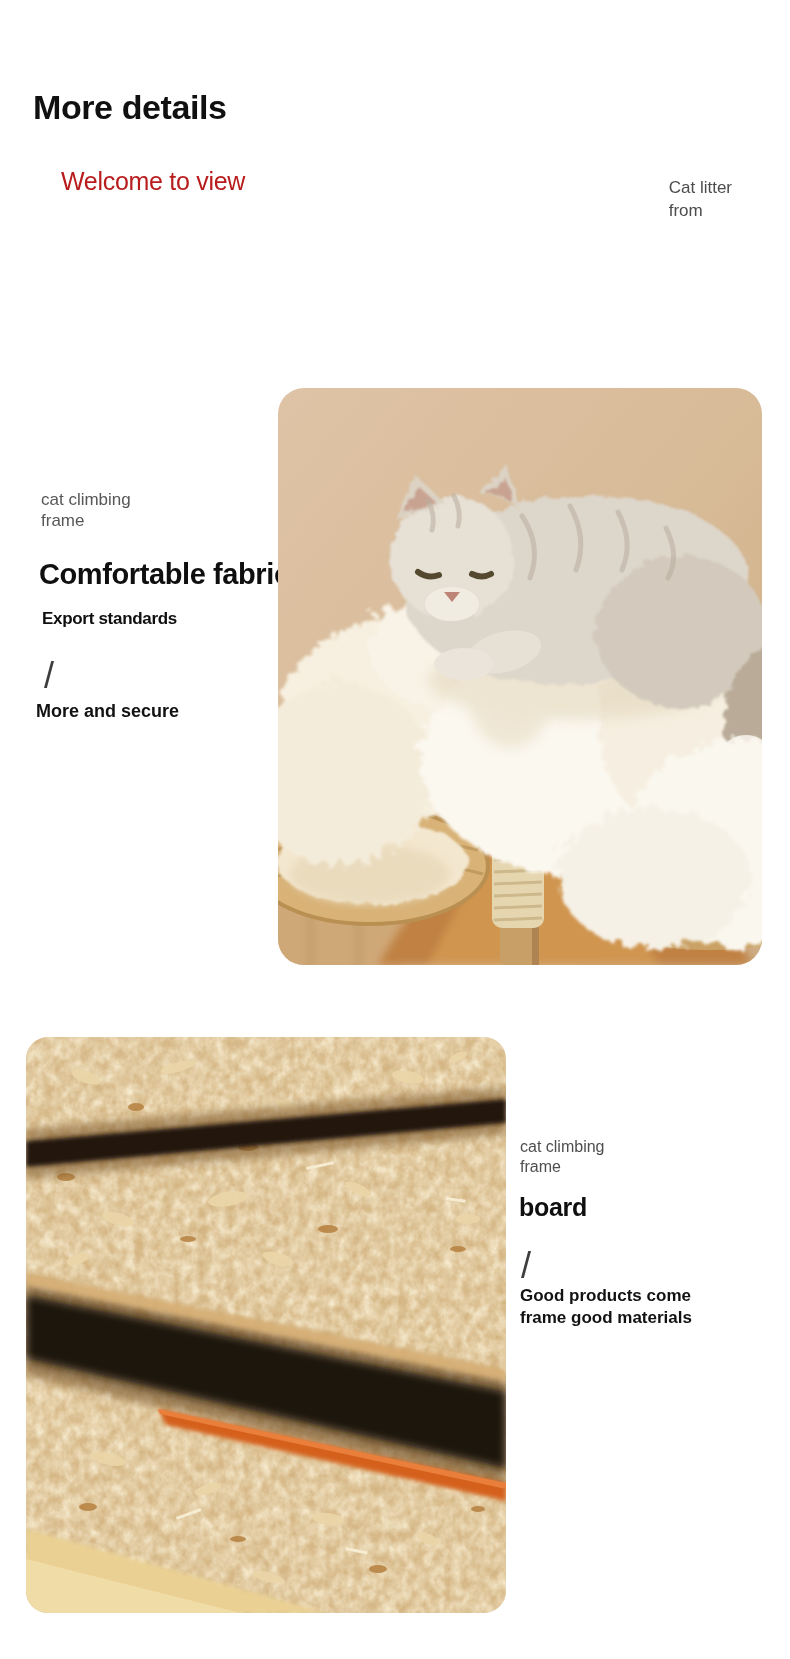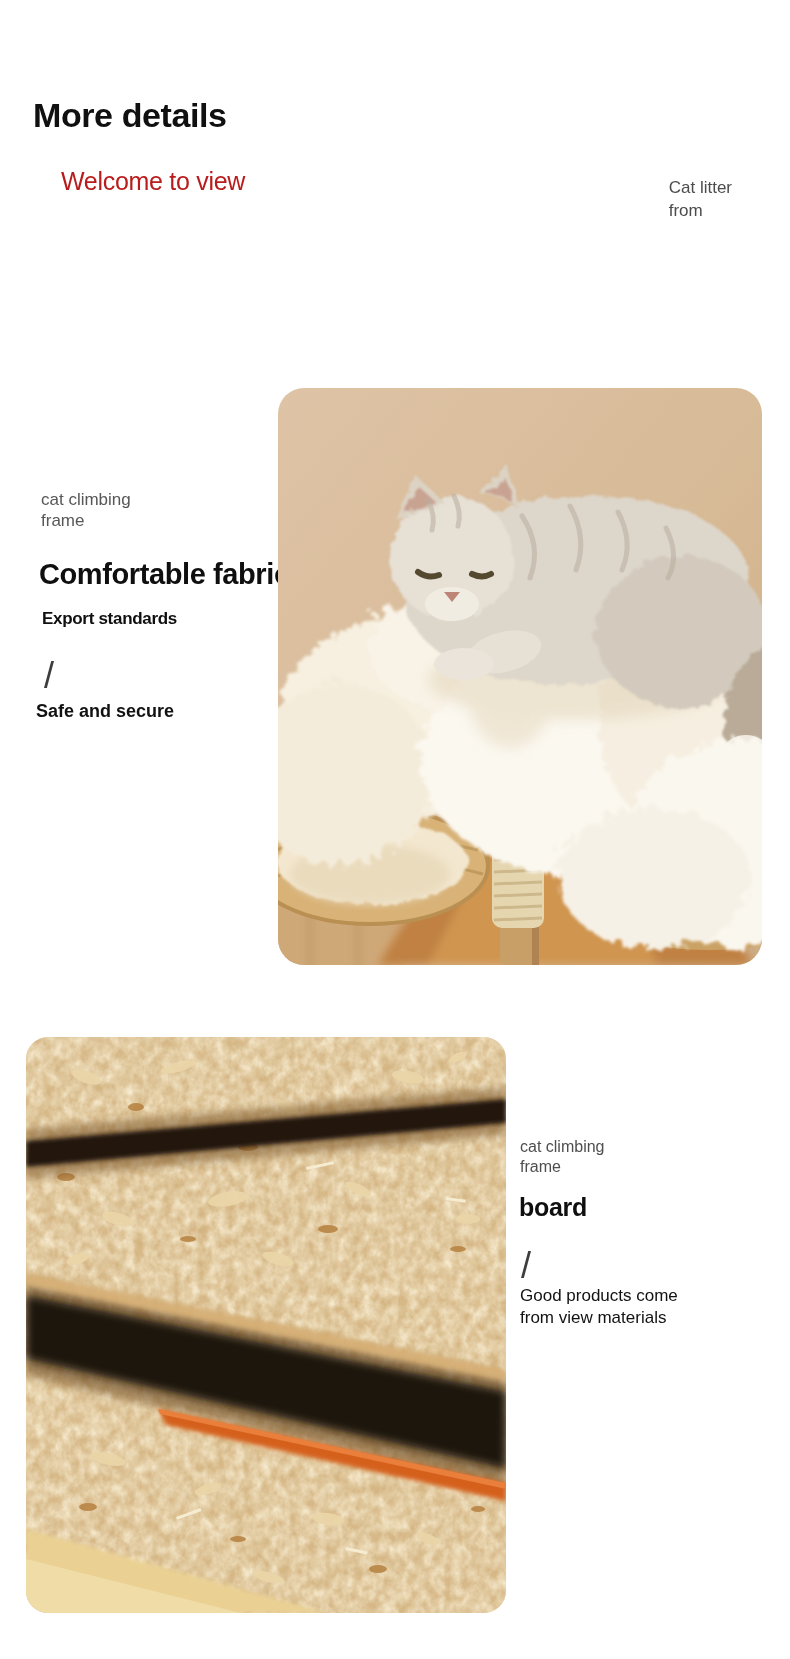--- a/index.html
+++ b/index.html
@@ -27,7 +27,7 @@
 </head>
 <body>
 
-<div class="abs h1" style="left:33px;top:96px;">More details</div>
+<div class="abs h1" style="left:33px;top:88px;">More details</div>
 
 <div class="abs h2" style="left:33px;top:167px;">Welcome to view</div>
 

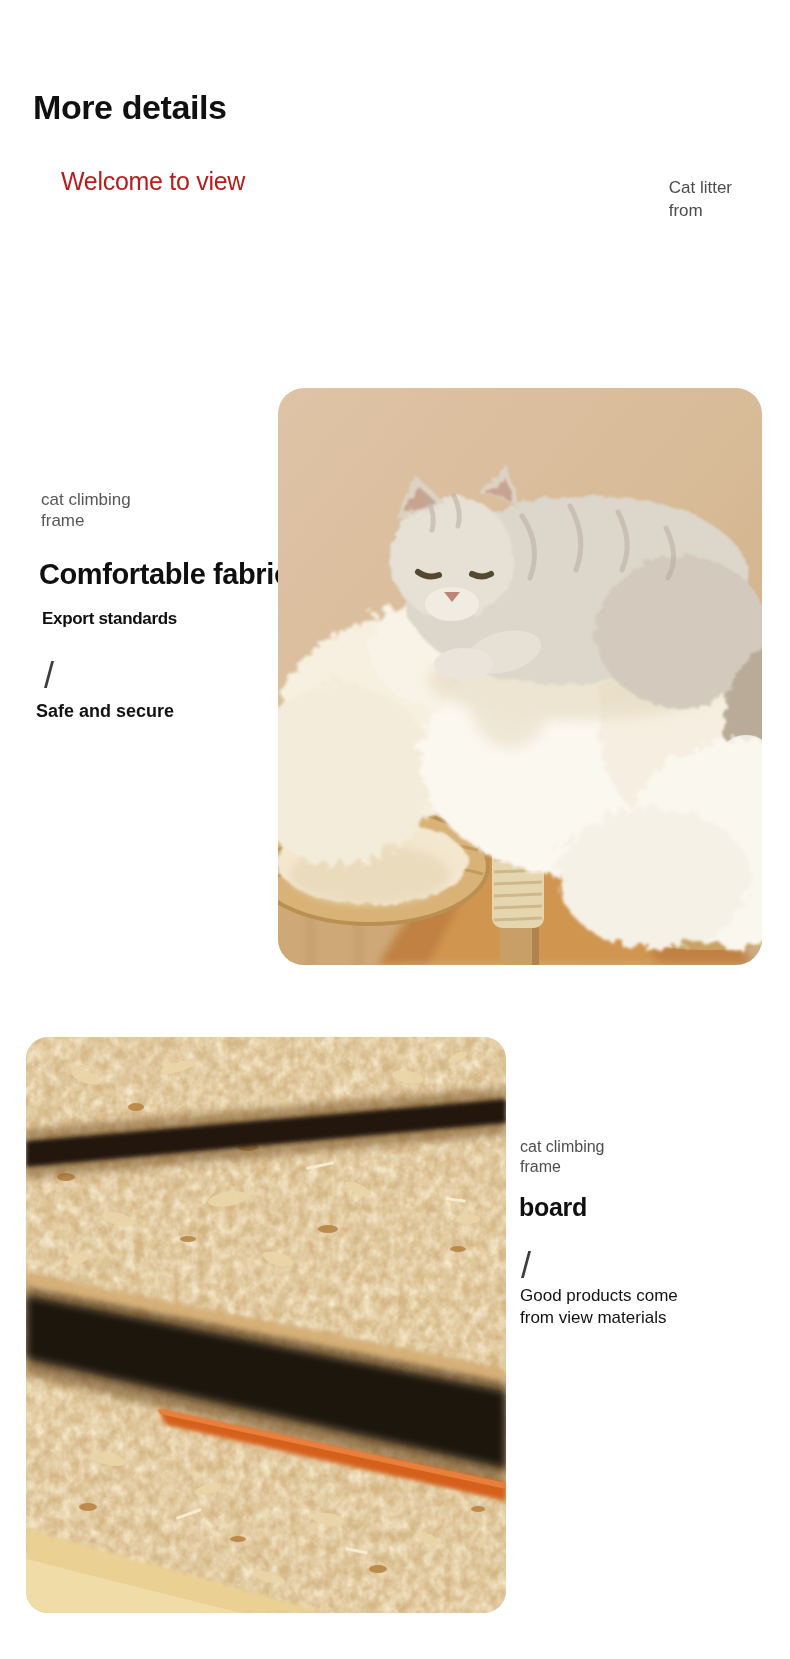--- a/index.html
+++ b/index.html
@@ -47,7 +47,7 @@
 
 <div class="abs slash" style="left:44px;top:655px;">/</div>
 
-<div class="abs cap" style="left:36px;top:701px;">Safe and secure</div>
+<div class="abs cap" style="left:36px;top:701px;">More and secure</div>
 
 <div id="cat-photo" class="abs photo">
   <svg width="484" height="577" viewBox="0 0 484 577" xmlns="http://www.w3.org/2000/svg">

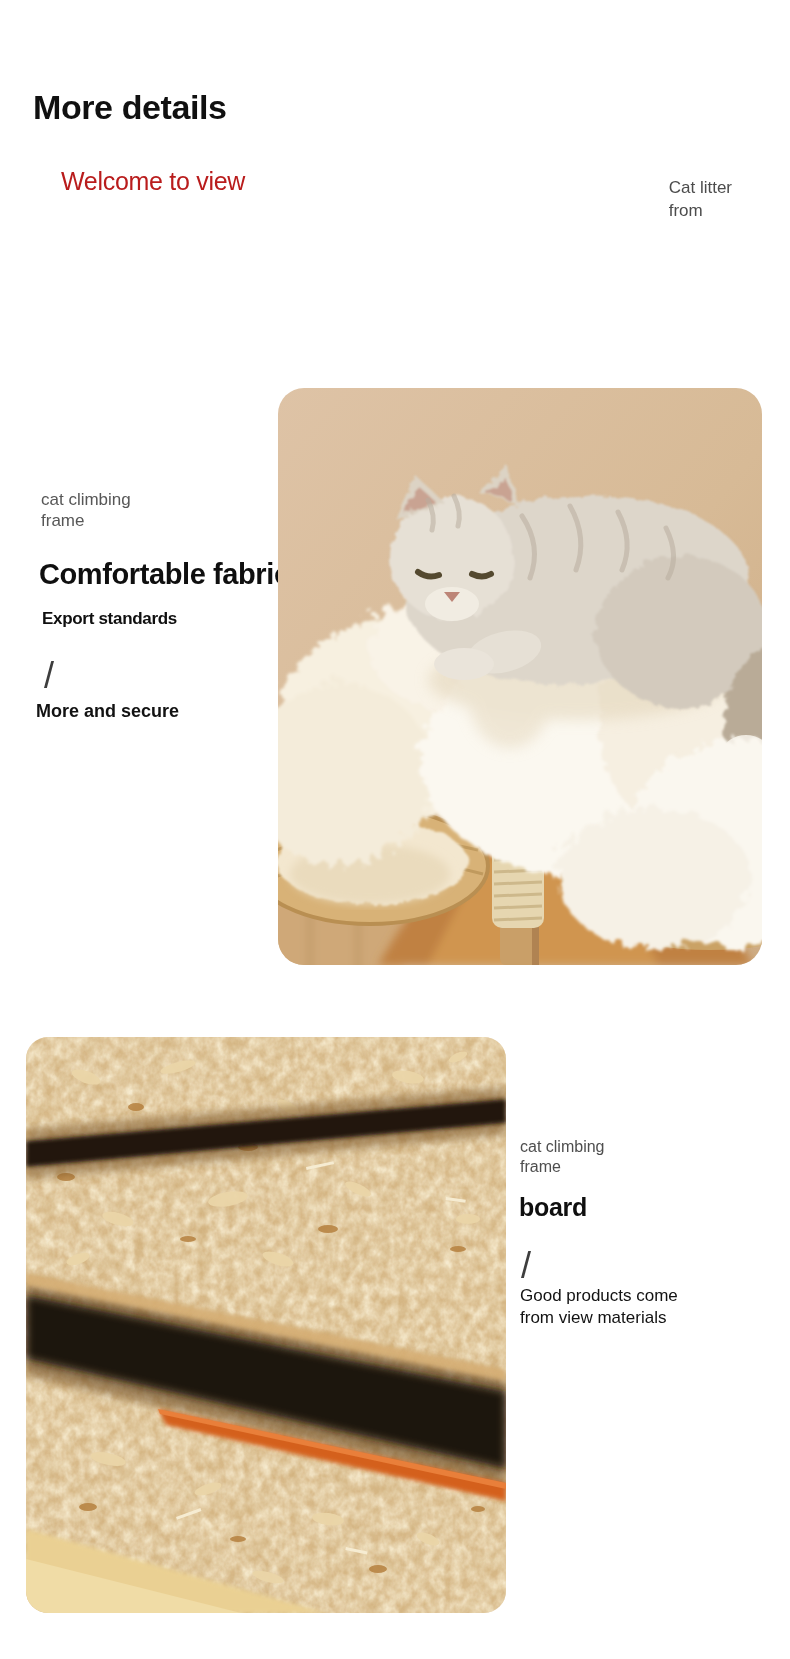--- a/index.html
+++ b/index.html
@@ -17,7 +17,7 @@
   .mid2{font-size:25px;font-weight:800;color:#0f0f0f;letter-spacing:-0.3px;line-height:29px;}
   .slash{font-size:36px;font-weight:400;color:#3d3d3d;}
   .cap{font-size:18px;font-weight:700;color:#121212;}
-  .cap2{font-size:17px;font-weight:400;color:#121212;line-height:22px;}
+  .cap2{font-size:17px;font-weight:700;color:#121212;line-height:22px;}
   .corner{font-size:17px;color:#4c4c4c;line-height:23px;}
   .photo{overflow:hidden;display:block;}
   .photo svg{display:block;}

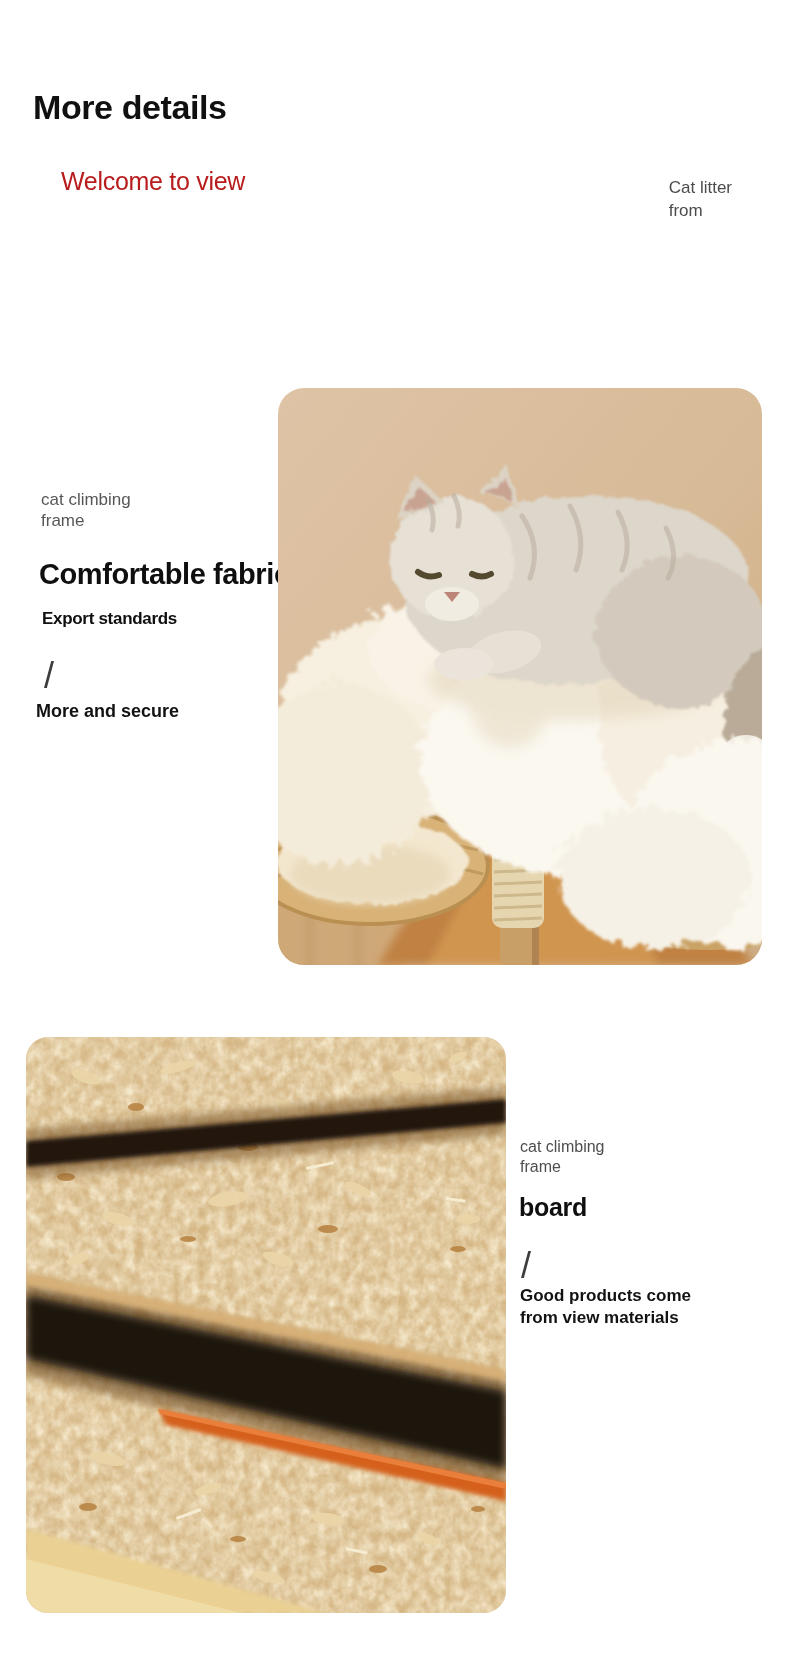--- a/index.html
+++ b/index.html
@@ -264,7 +264,7 @@
 
 <div class="abs cap2" style="left:520px;top:1285px;">
   <div>Good products come</div>
-  <div>from view materials</div>
+  <div>frame good materials</div>
 </div>
 
 </body></html>

